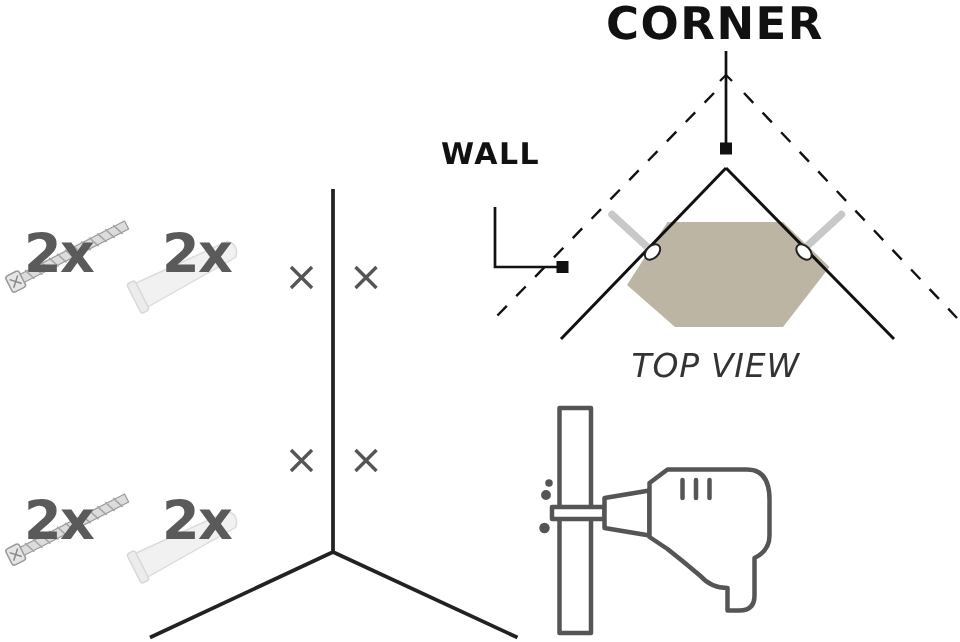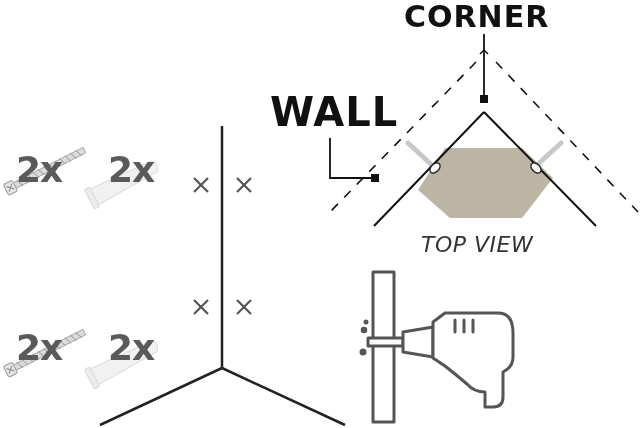--- a/index.html
+++ b/index.html
@@ -123,7 +123,7 @@
 <div class="qty" style="left:108px;top:292px;">2x</div>
 
 <div class="label" style="left:404px;top:2px;font-size:30px;text-align:center;">CORNER</div>
-<div class="label" style="left:270px;top:92px;font-size:40px;text-align:center;">WALL</div>
+<div class="label" style="left:294px;top:92px;font-size:20px;text-align:center;">WALL</div>
 <div class="caption" style="left:421px;top:234px;">TOP VIEW</div>
 
 </body></html>

